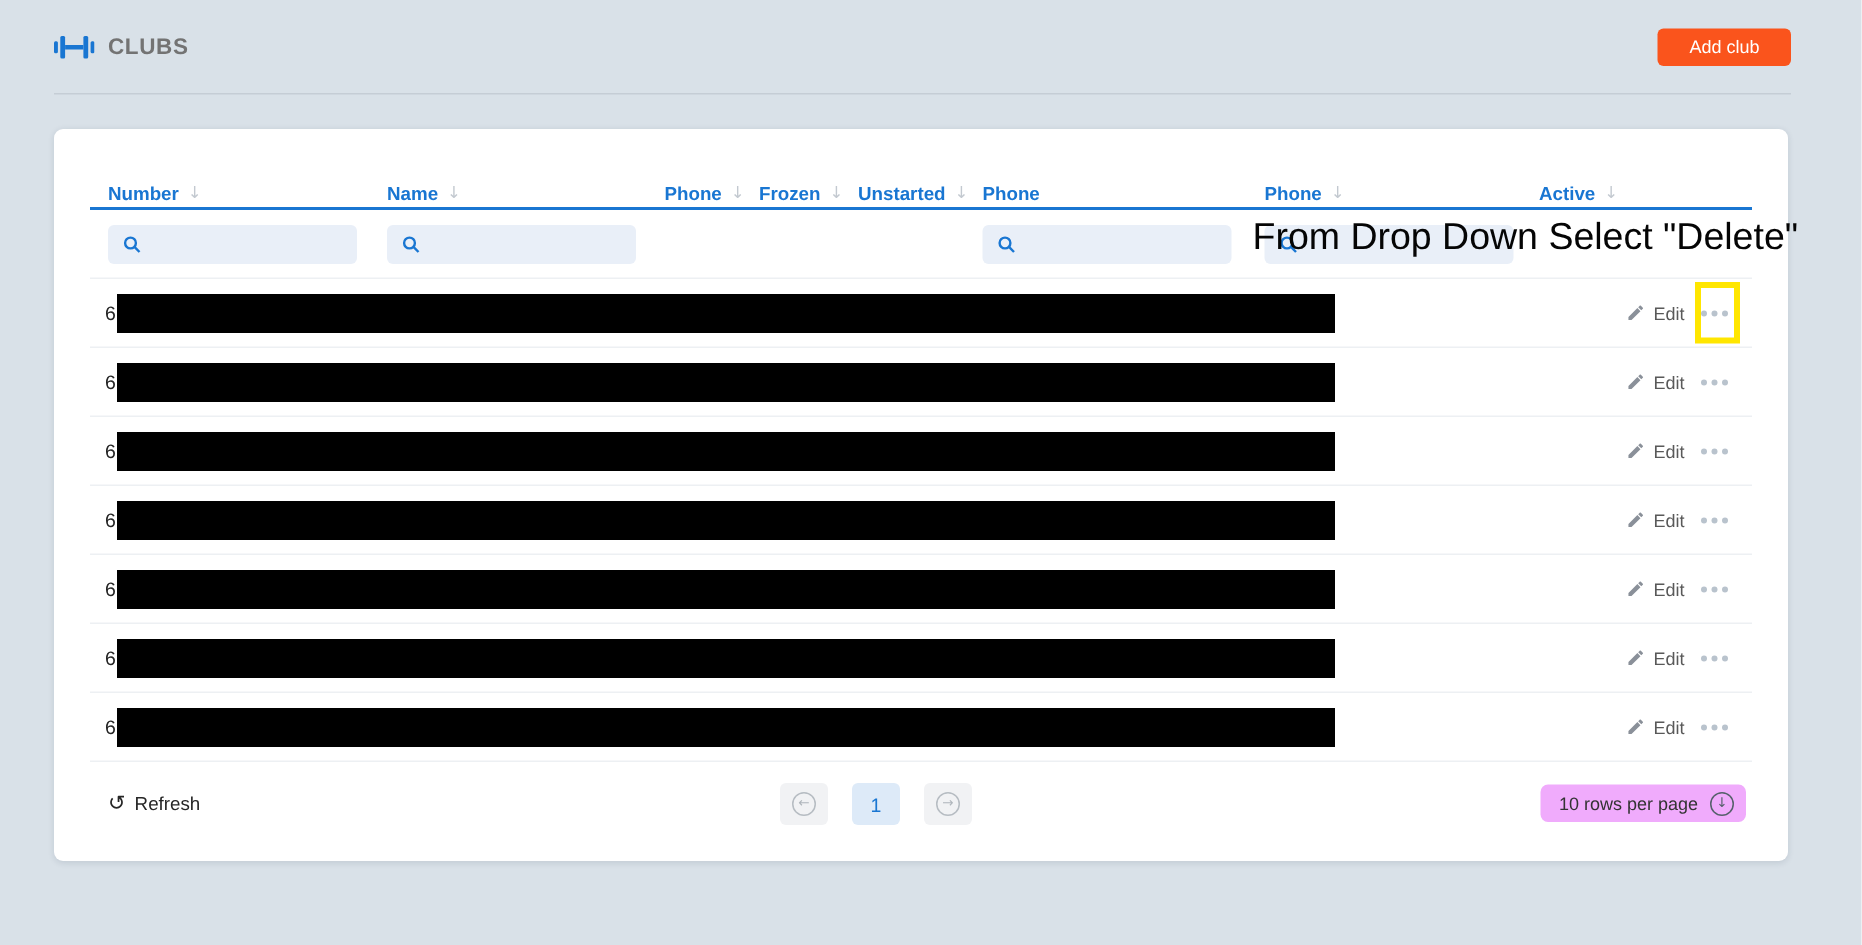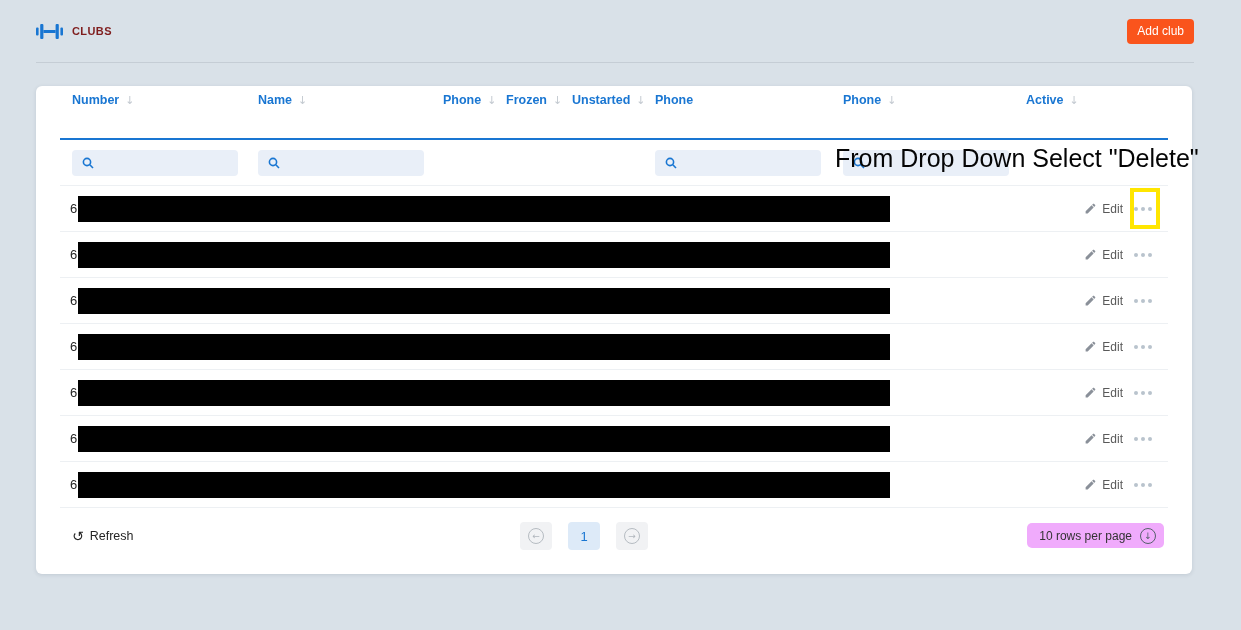--- a/index.html
+++ b/index.html
@@ -16,7 +16,7 @@
     border-bottom:1px solid #c5cdd5;
   }
   .brand { display:flex; align-items:center; gap:9px; }
-  .brand-title { color:#7f1d1d; font-size:11px; font-weight:bold; letter-spacing:.4px; }
+  .brand-title { color:#737373; font-size:15px; font-weight:bold; letter-spacing:.4px; }
   .add-btn {
     background:#fa541c; color:#fff; border:none; border-radius:4px;
     height:25px; padding:0 10px; font-size:12px; cursor:pointer;

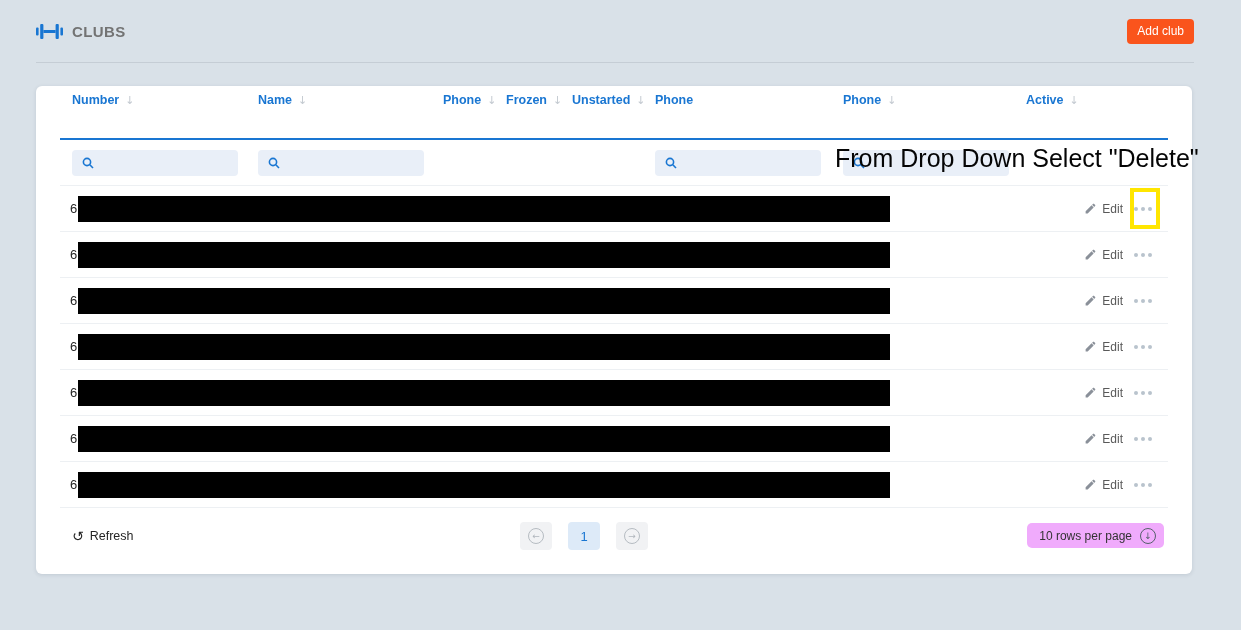--- a/index.html
+++ b/index.html
@@ -19,7 +19,7 @@
   .brand-title { color:#737373; font-size:15px; font-weight:bold; letter-spacing:.4px; }
   .add-btn {
     background:#fa541c; color:#fff; border:none; border-radius:4px;
-    height:25px; padding:0 10px; font-size:12px; cursor:pointer;
+    height:25px; padding:0 21px; font-size:12px; cursor:pointer;
     font-family:"Liberation Sans", sans-serif;
   }
   

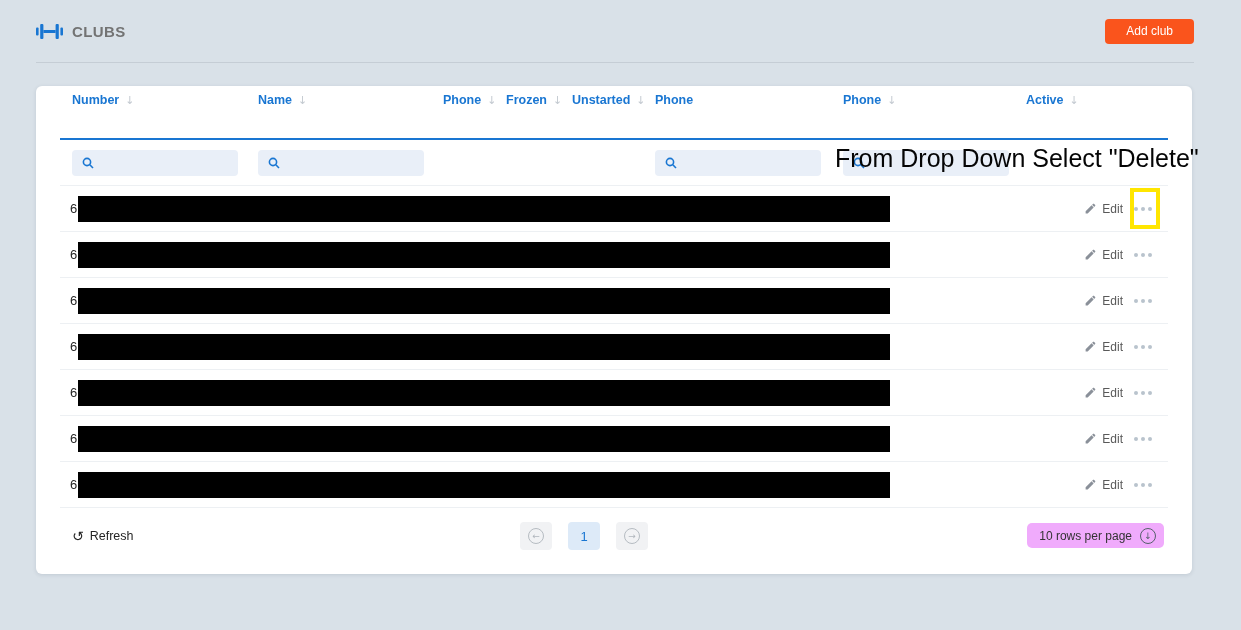--- a/index.html
+++ b/index.html
@@ -31,7 +31,7 @@
   
   .thead { position:relative; height:54px; border-bottom:2px solid #1976d2; }
   .th {
-    position:absolute; top:7px; display:flex; align-items:flex-end; gap:6px;
+    position:absolute; top:36px; display:flex; align-items:flex-start; gap:6px;
     color:#1976d2; font-size:12.5px; font-weight:bold; cursor:pointer;
   }
   .sort { font-family:"DejaVu Sans", sans-serif; font-weight:normal;

